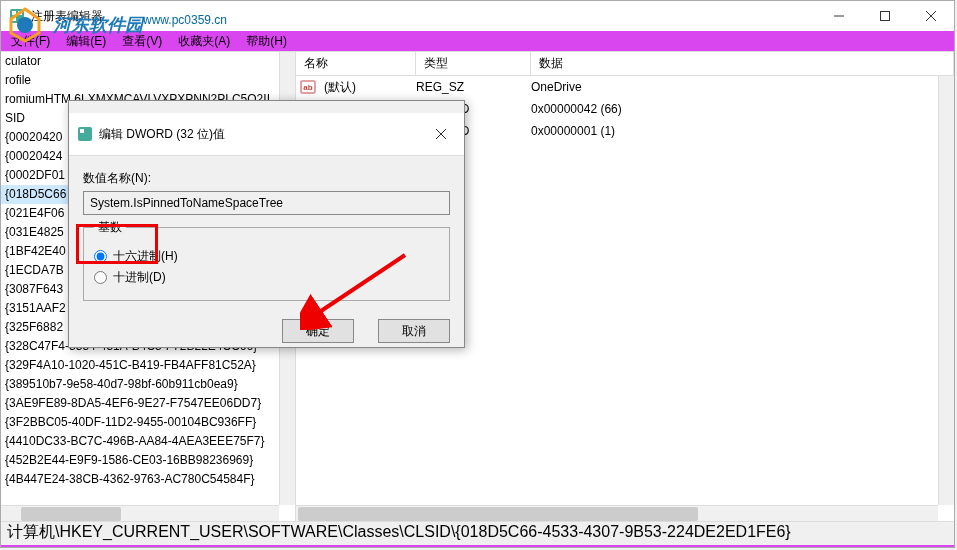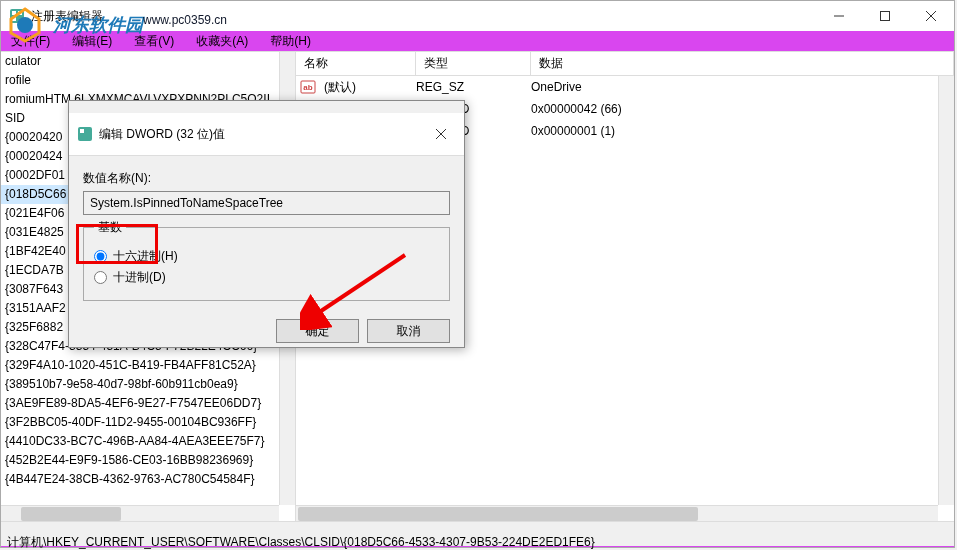--- a/index.html
+++ b/index.html
@@ -65,7 +65,7 @@
     .wm-logo { width: 40px; height: 40px; }
     .wm-text { display: flex; flex-direction: row; }
     .wm-title { font-size: 18px; font-weight: bold; color: #1e7ab8; font-style: italic; }
-    .wm-url { font-size: 12px; color: #0f172a; }
+    .wm-url { font-size: 12px; color: #0369a1; }
     
     .scrollbar-v { position: absolute; right: 0; top: 0; width: 16px; height: 100%; background: #f0f0f0; border-left: 1px solid #ddd; }
     .scrollbar-h { position: absolute; bottom: 0; left: 0; height: 16px; background: #f0f0f0; border-top: 1px solid #ddd; }

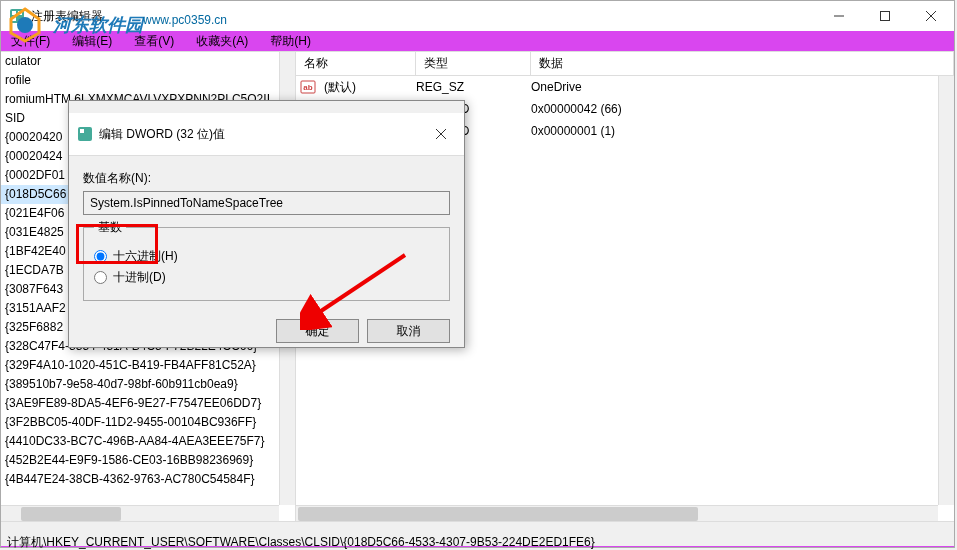--- a/index.html
+++ b/index.html
@@ -12,7 +12,7 @@
     .title-controls { display: flex; height: 30px; }
     .title-btn { width: 46px; height: 30px; display: flex; align-items: center; justify-content: center; color: #333; }
     
-    .menubar { height: 20px; display: flex; gap: 10px; padding-left: 4px; font-size: 12px; }
+    .menubar { height: 20px; display: flex; gap: 4px; padding-left: 4px; font-size: 12px; }
     .menu-item { padding: 2px 6px; }
     
     .content { display: flex; height: 470px; border-top: 1px solid #ddd; }

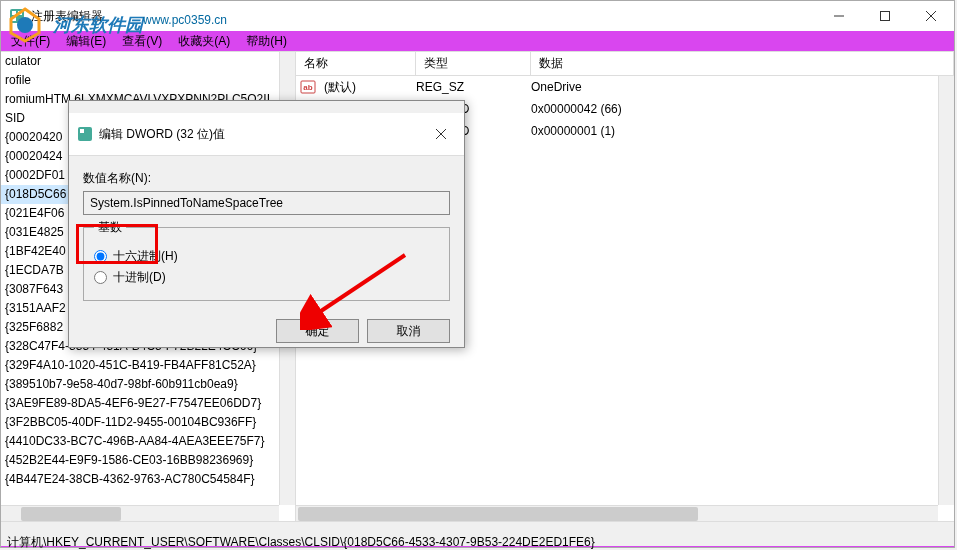--- a/index.html
+++ b/index.html
@@ -53,7 +53,7 @@
     .radio-row { display: flex; align-items: center; gap: 6px; margin: 4px 0; font-size: 12px; }
     .radio-row input { width: 13px; height: 13px; }
     .dialog-buttons { display: flex; justify-content: flex-end; gap: 8px; margin-top: 18px; }
-    .dialog-btn { width: 83px; height: 24px; border: 1px solid #888; background: #e1e1e1; font-size: 12px; font-family: inherit; }
+    .dialog-btn { width: 72px; height: 24px; border: 1px solid #888; background: #e1e1e1; font-size: 12px; font-family: inherit; margin-left: 16px; }
     
     .value-highlight { position: absolute; top: 224px; left: 76px; width: 82px; height: 40px; border: 3px solid #e00; pointer-events: none; }
     

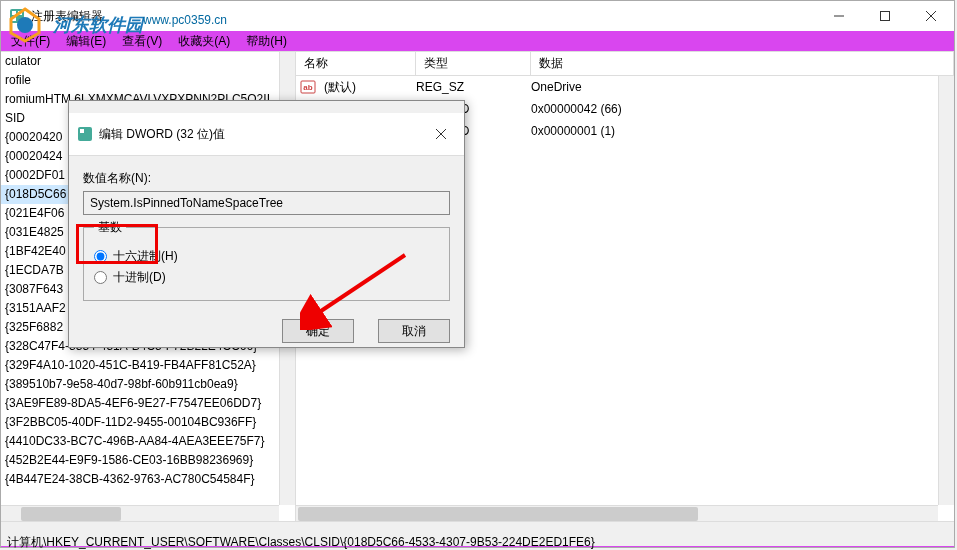--- a/index.html
+++ b/index.html
@@ -34,7 +34,7 @@
     .row-type { width: 115px; }
     .row-data { flex: 1; }
     
-    .statusbar { height: 24px; border-top: 1px solid #ddd; padding: 12px 6px; font-size: 12px; background: #f0f0f0; }
+    .statusbar { height: 24px; border-top: 1px solid #ddd; padding: 0 6px; font-size: 16px; background: #f0f0f0; }
     
     
     .dialog { position: absolute; top: 100px; left: 68px; width: 397px; height: 248px; background: #f0f0f0; border: 1px solid #888; box-shadow: 2px 2px 10px rgba(0,0,0,0.3); }

